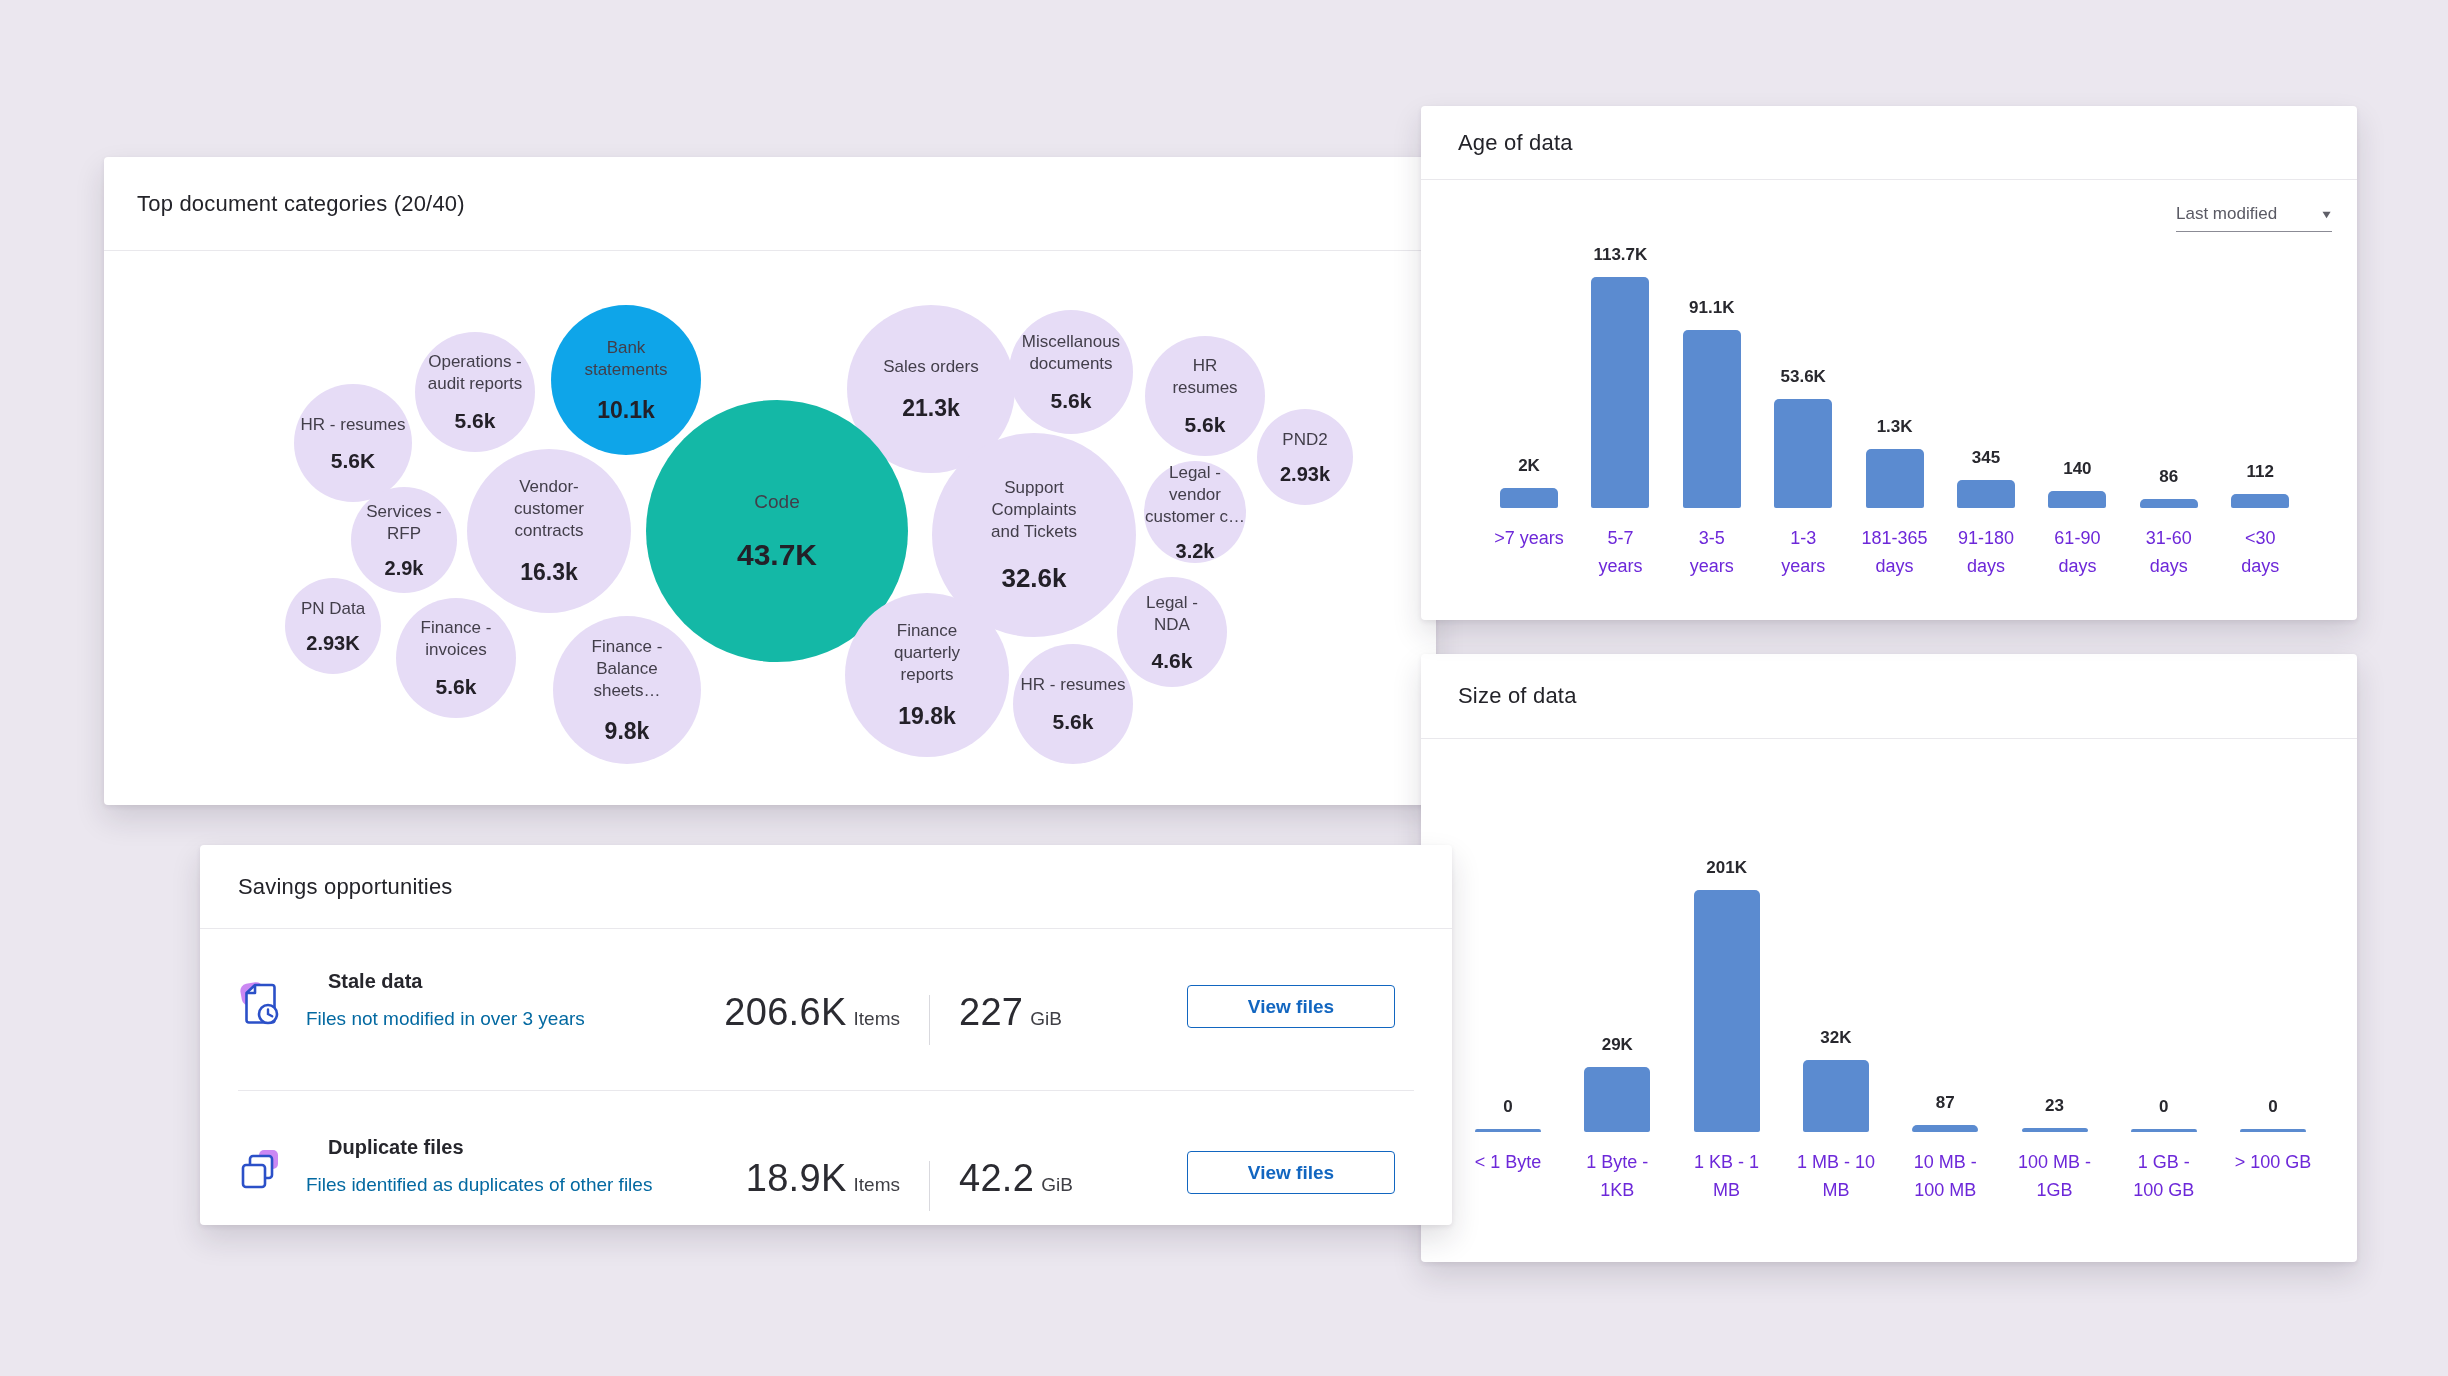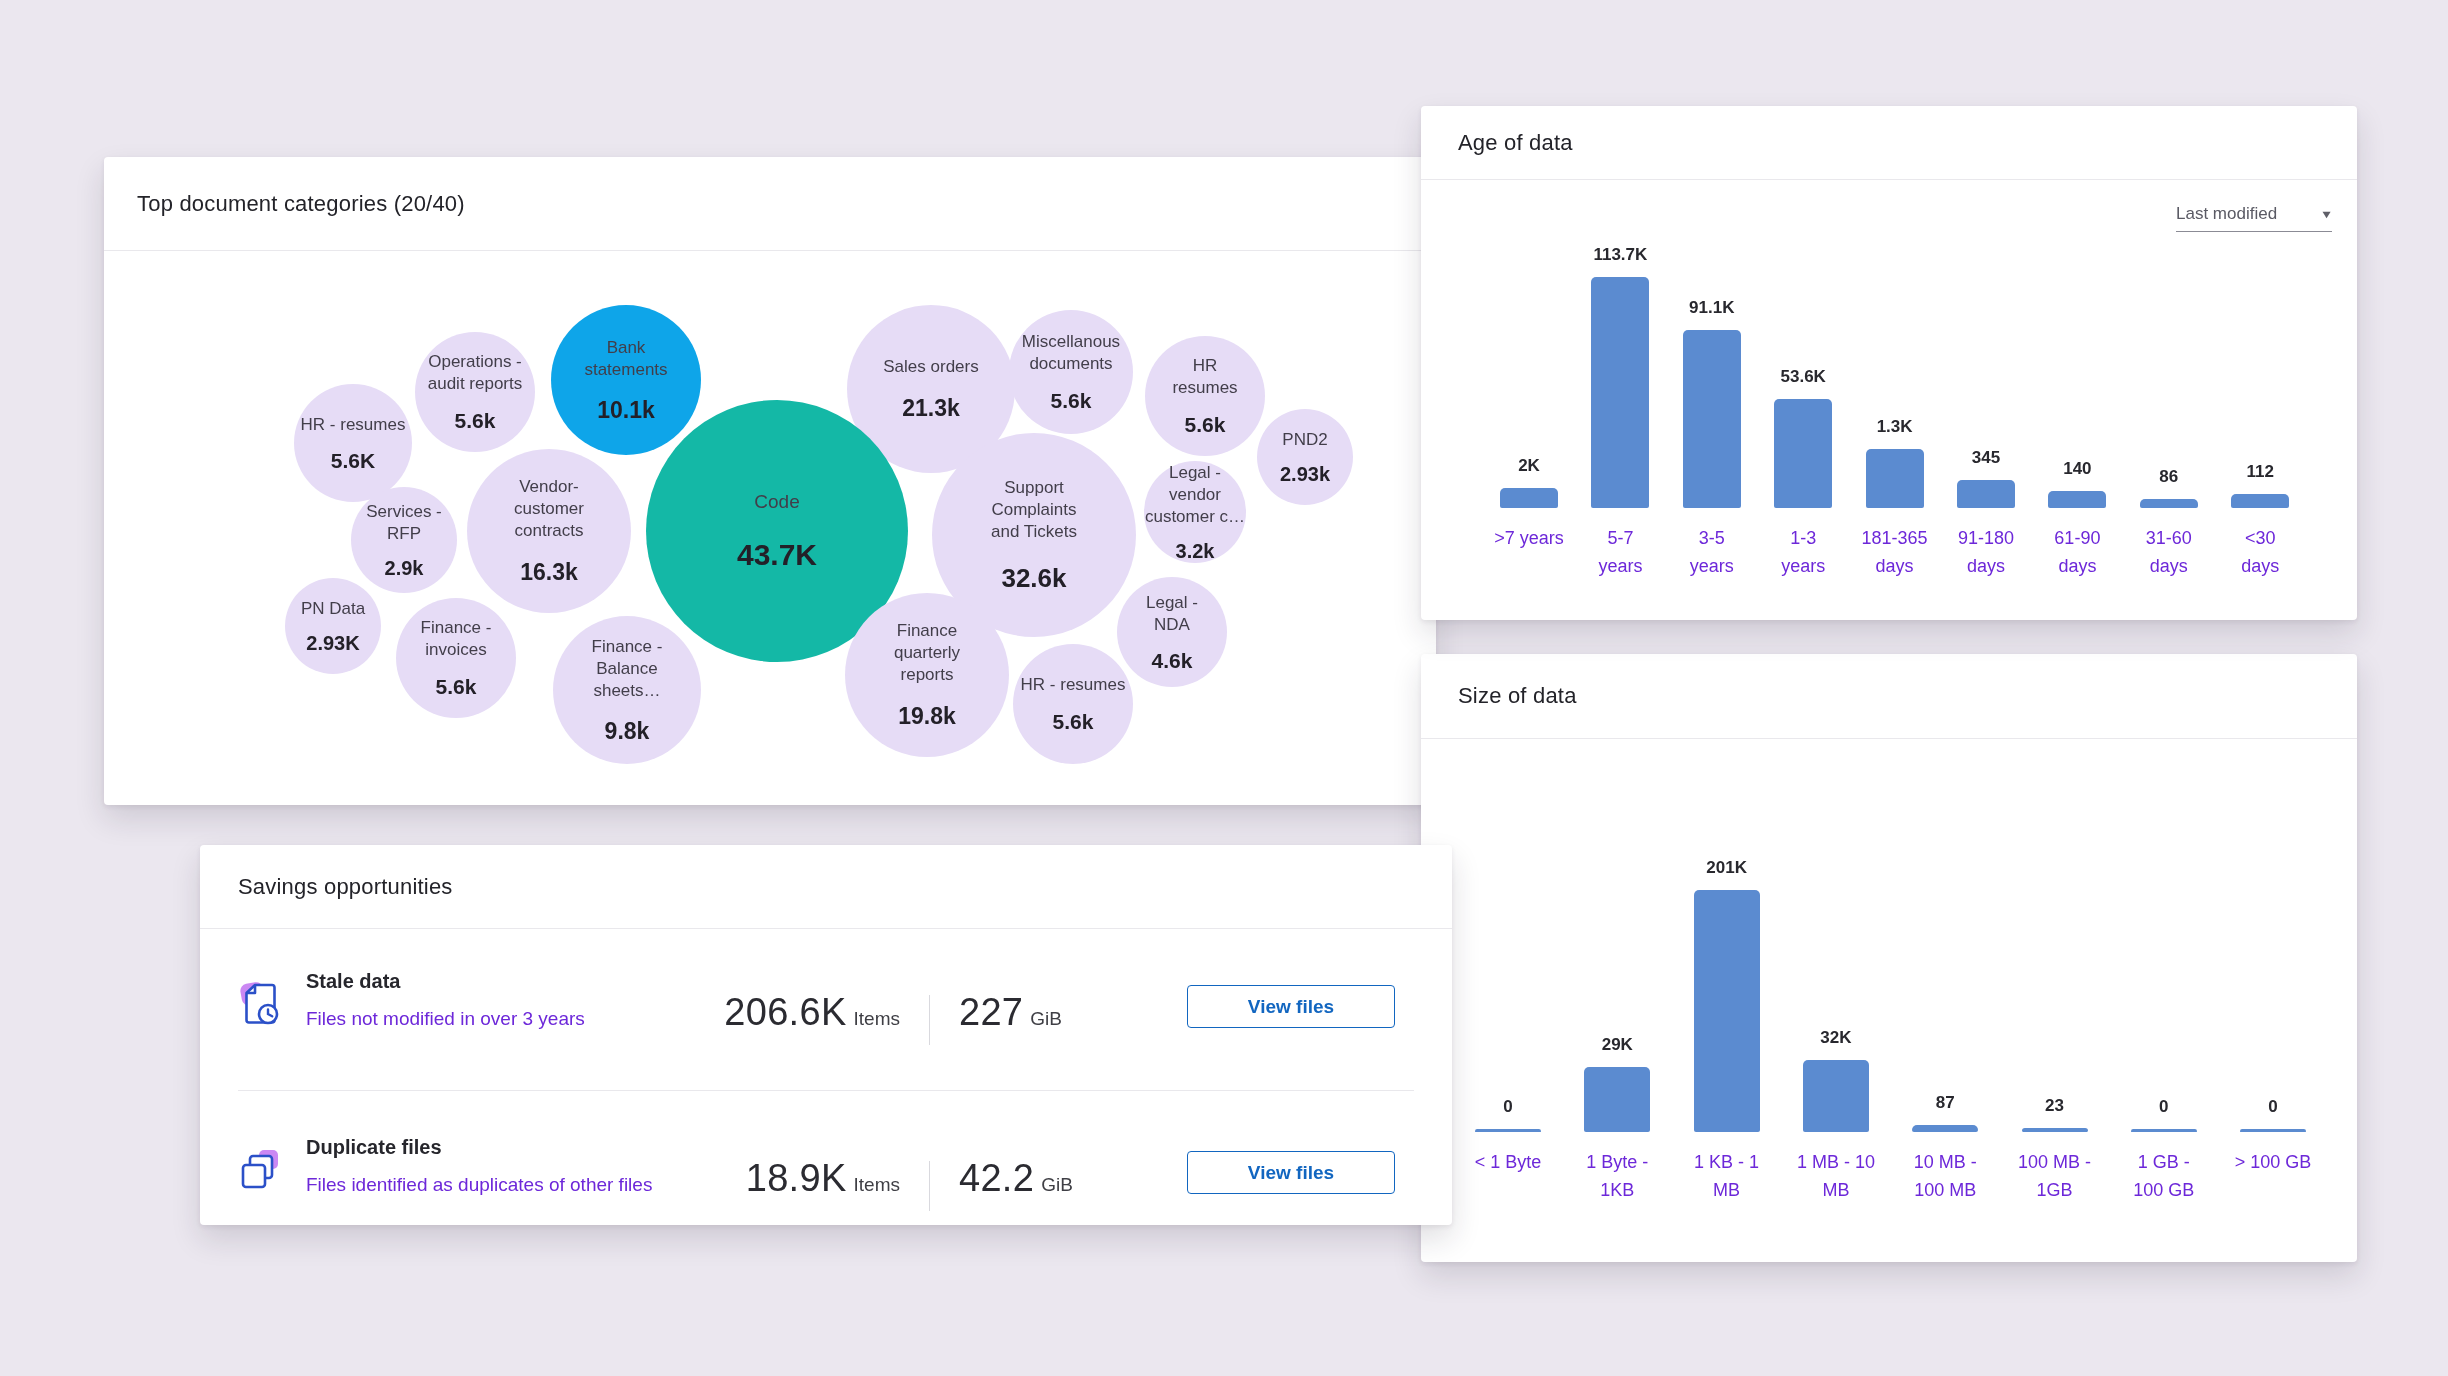--- a/index.html
+++ b/index.html
@@ -47,7 +47,7 @@
   .dropdown-label{font-size:17px;color:#5a5a64;}
   .dropdown-caret{font-size:11px;color:#5f5f68;transform:scaleX(1.25);}
   
-  .sav-row-title{position:absolute;font-size:20px;font-weight:600;color:#26262c;}
+  .sav-row-title{position:absolute;font-size:20px;font-weight:600;color:#26262c;margin-left:22px;}
   .sav-row-desc{position:absolute;font-size:19px;color:#6d28d9;}
   .sav-nums{position:absolute;white-space:nowrap;}
   .sav-big{font-size:38px;color:#2b2b31;letter-spacing:.3px;}

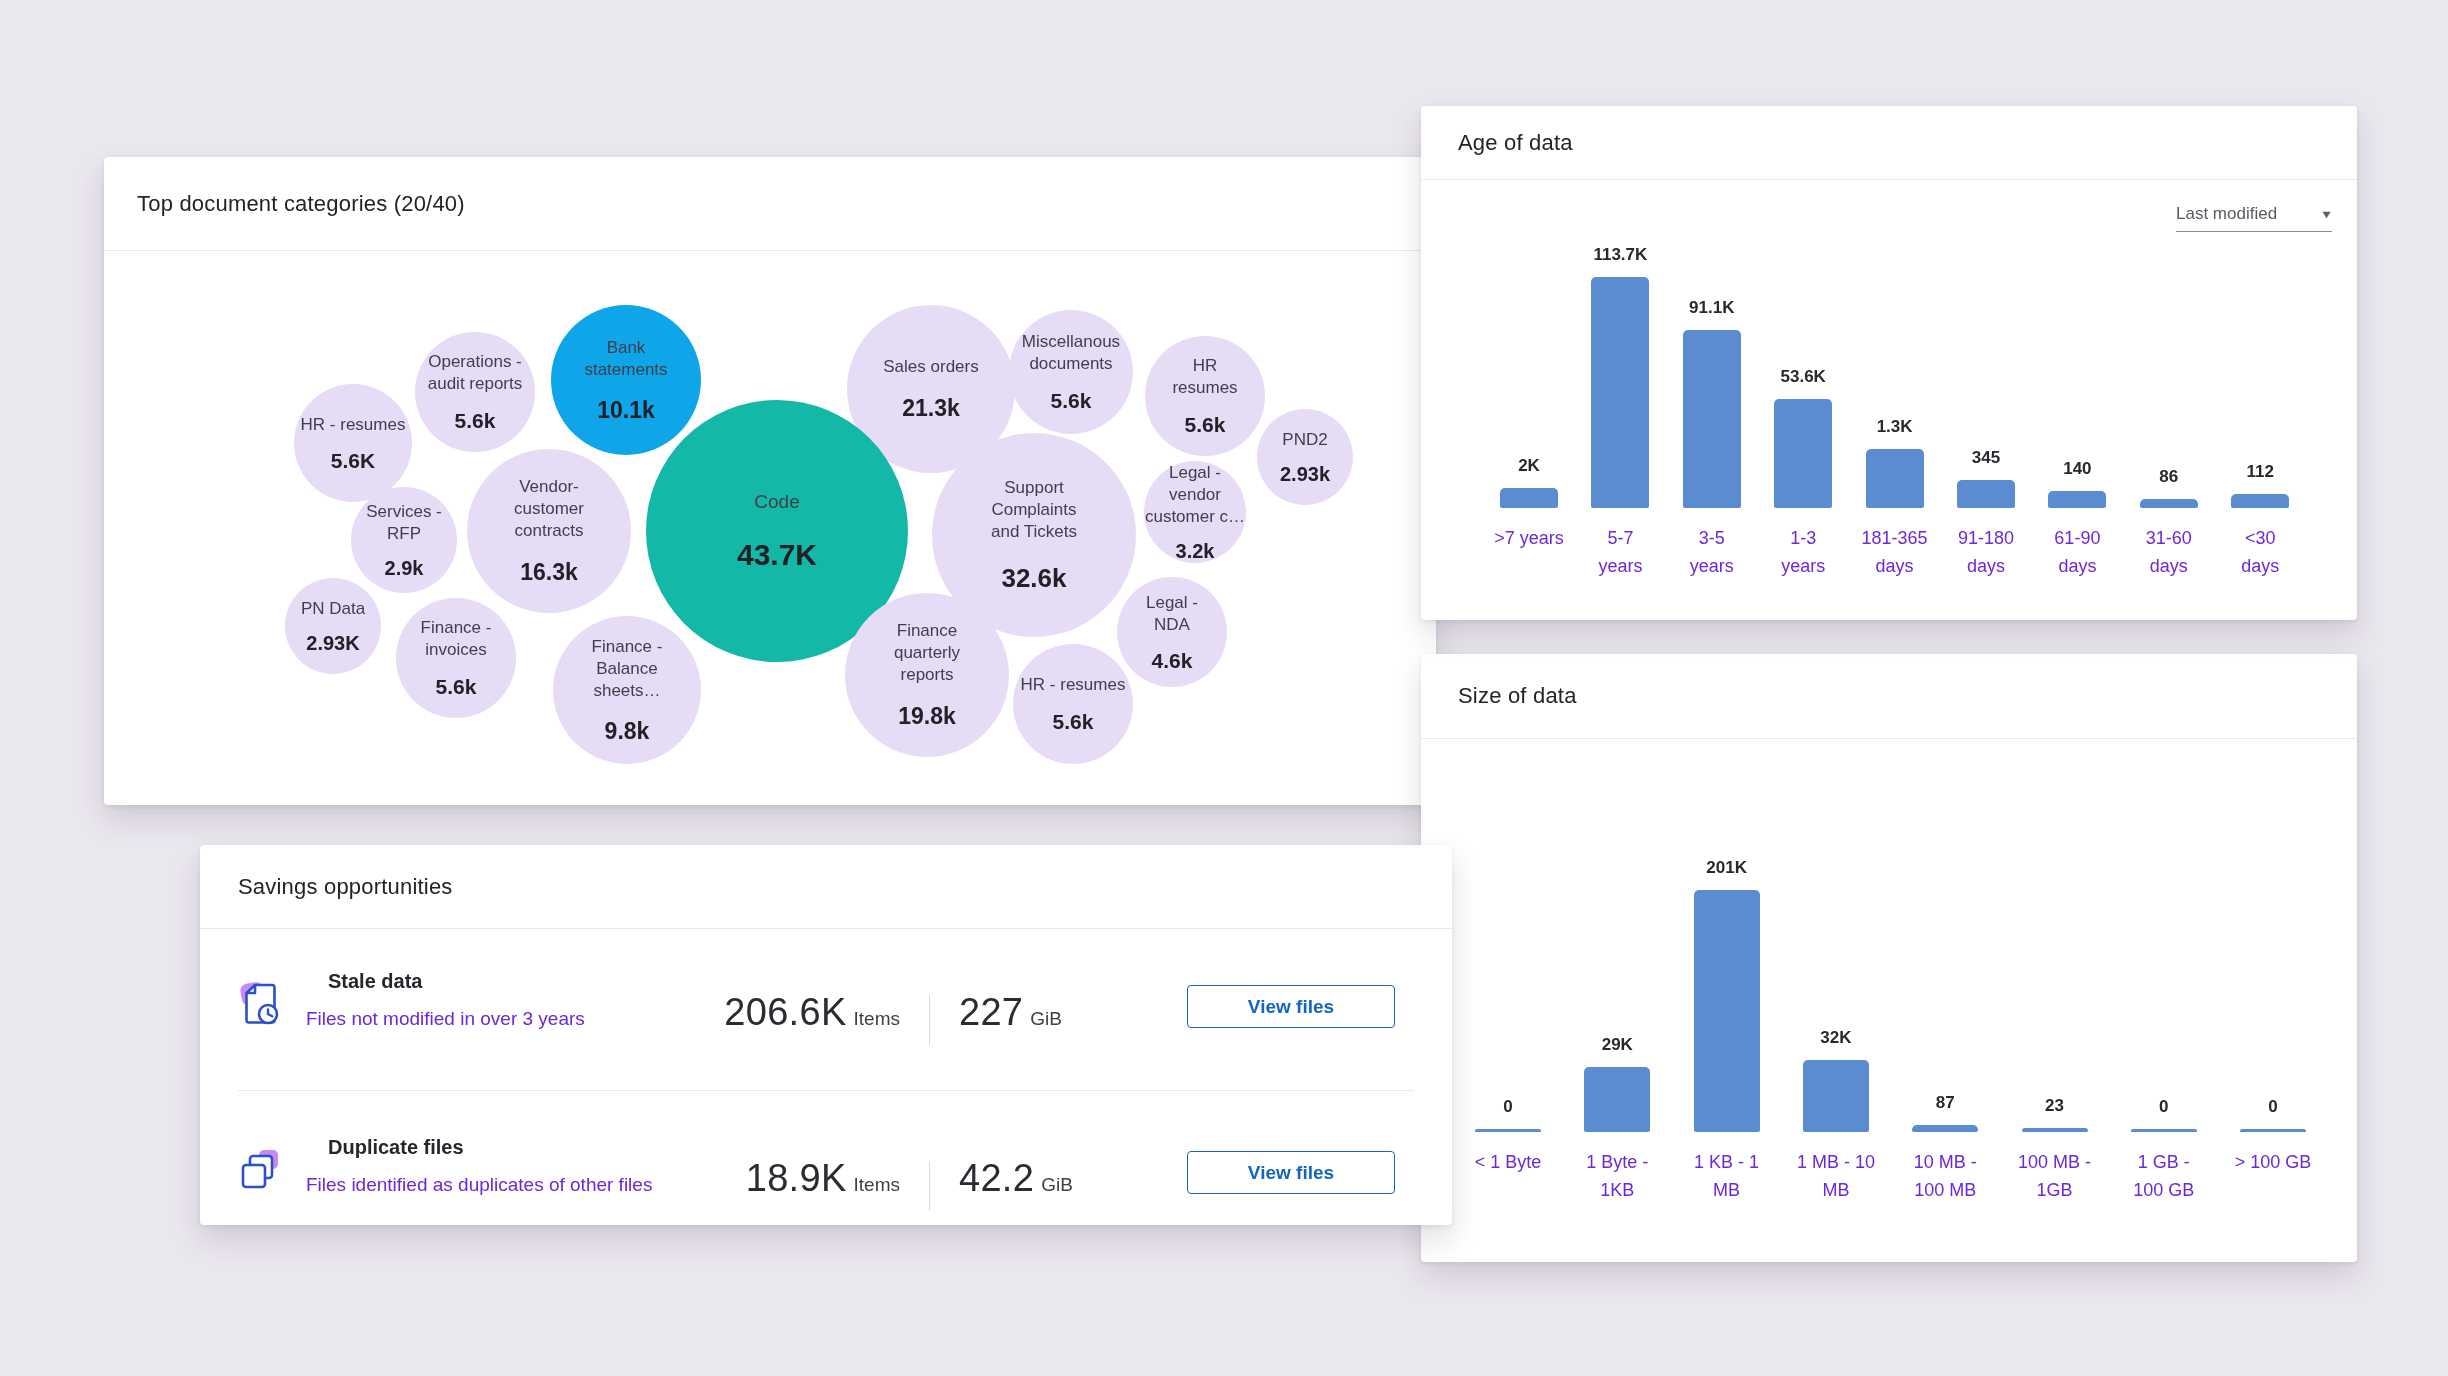--- a/index.html
+++ b/index.html
@@ -48,7 +48,7 @@
   .dropdown-caret{font-size:11px;color:#5f5f68;transform:scaleX(1.25);}
   
   .sav-row-title{position:absolute;font-size:20px;font-weight:600;color:#26262c;margin-left:22px;}
-  .sav-row-desc{position:absolute;font-size:19px;color:#6d28d9;}
+  .sav-row-desc{position:absolute;font-size:19px;color:#0369a1;}
   .sav-nums{position:absolute;white-space:nowrap;}
   .sav-big{font-size:38px;color:#2b2b31;letter-spacing:.3px;}
   .sav-unit{font-size:19px;color:#3f3f45;margin-left:7px;}

